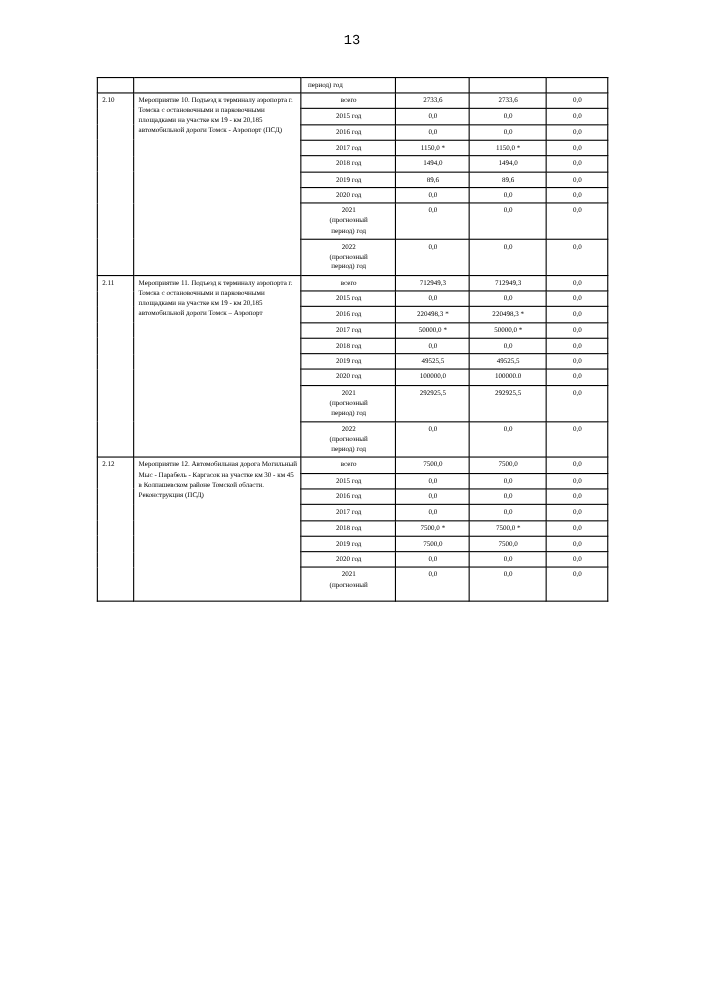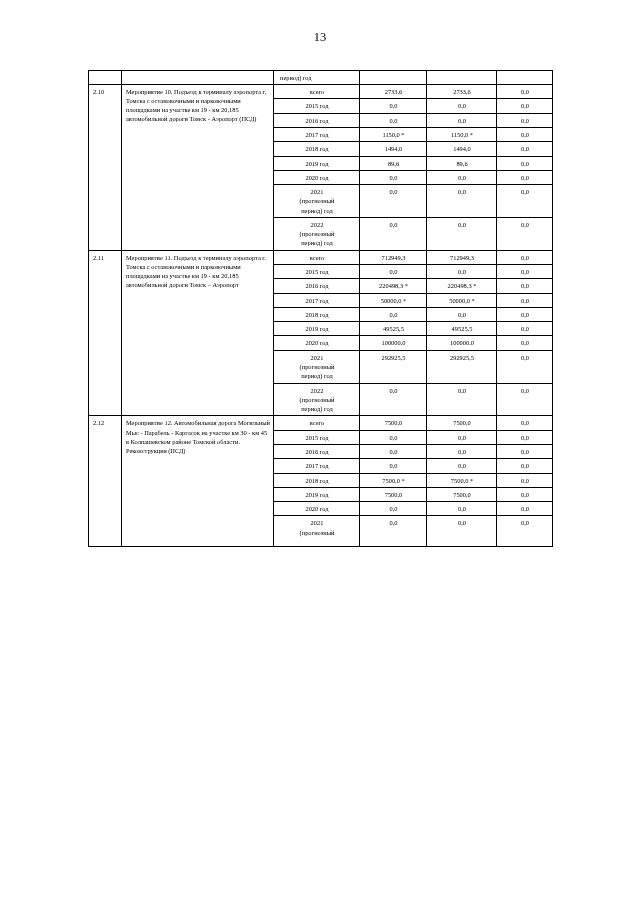--- a/index.html
+++ b/index.html
@@ -28,7 +28,7 @@
     width: 640px;
     text-align: center;
     font-size: 12.5px;
-    font-family: Liberation Serif, serif;
+    font-family: Liberation Mono, monospace;
   }
   .table-wrap {
     position: absolute;

